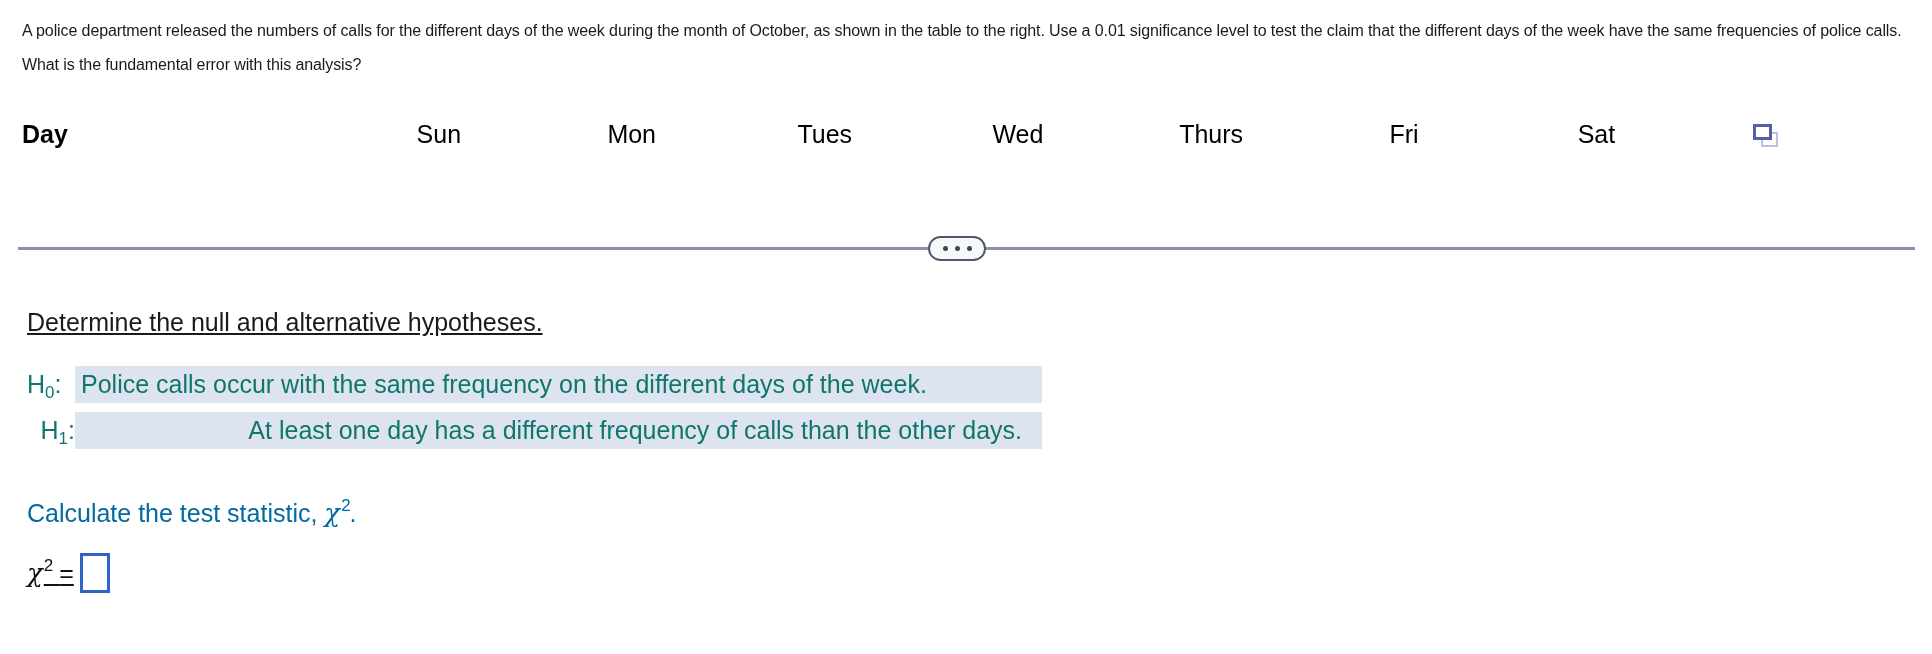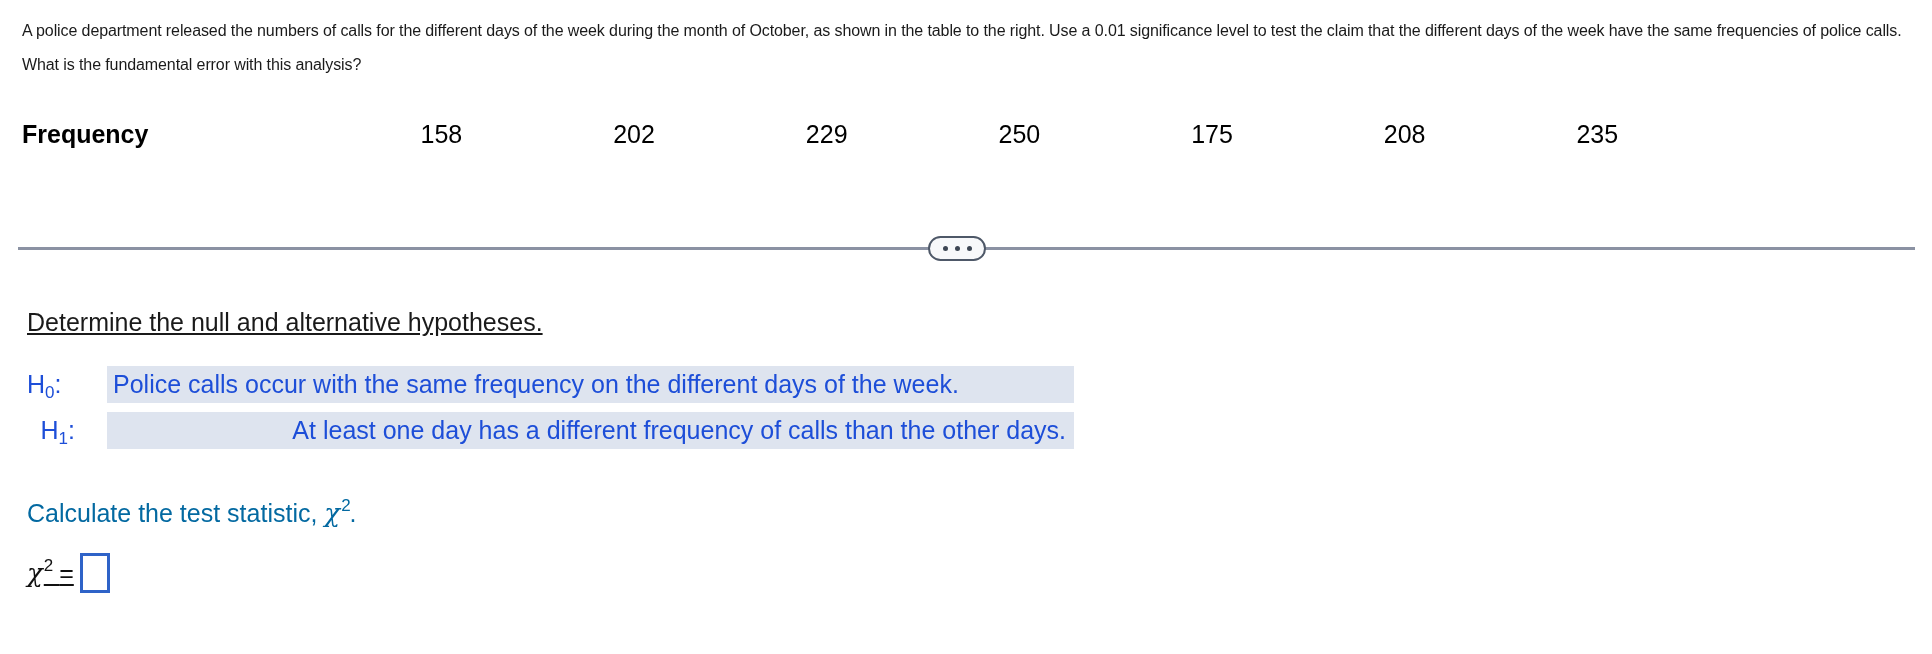--- a/index.html
+++ b/index.html
@@ -219,6 +219,22 @@
 
 <table id="data-table">
   <tbody>
+      <tr>
+    <td class="rowlabel">Day</td>
+    <td class="daycol">Sun</td>
+    <td class="daycol">Mon</td>
+    <td class="daycol">Tues</td>
+    <td class="daycol">Wed</td>
+    <td class="daycol">Thurs</td>
+    <td class="daycol">Fri</td>
+    <td class="daycol">Sat</td>
+    <td class="iconcol">
+      <span class="copy-icon">
+        <span class="back"></span>
+        <span class="front"></span>
+      </span>
+    </td>
+  </tr>
   <tr>
     <td class="rowlabel">Frequency</td>
     <td class="daycol">158</td>

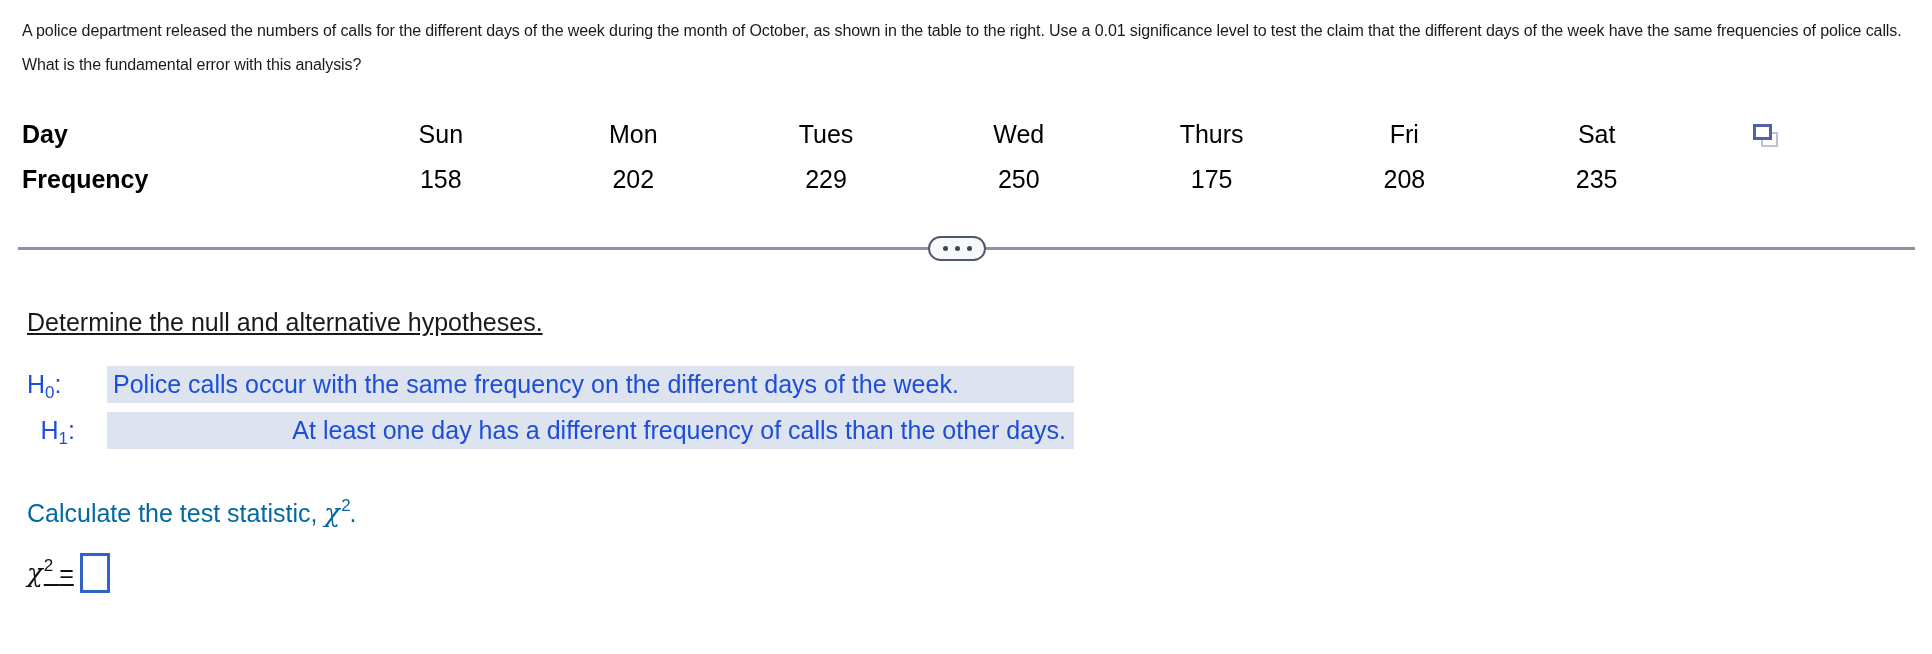--- a/index.html
+++ b/index.html
@@ -235,17 +235,6 @@
       </span>
     </td>
   </tr>
-  <tr>
-    <td class="rowlabel">Frequency</td>
-    <td class="daycol">158</td>
-    <td class="daycol">202</td>
-    <td class="daycol">229</td>
-    <td class="daycol">250</td>
-    <td class="daycol">175</td>
-    <td class="daycol">208</td>
-    <td class="daycol">235</td>
-    <td class="iconcol"></td>
-  </tr>
 </tbody>
   </table>
 

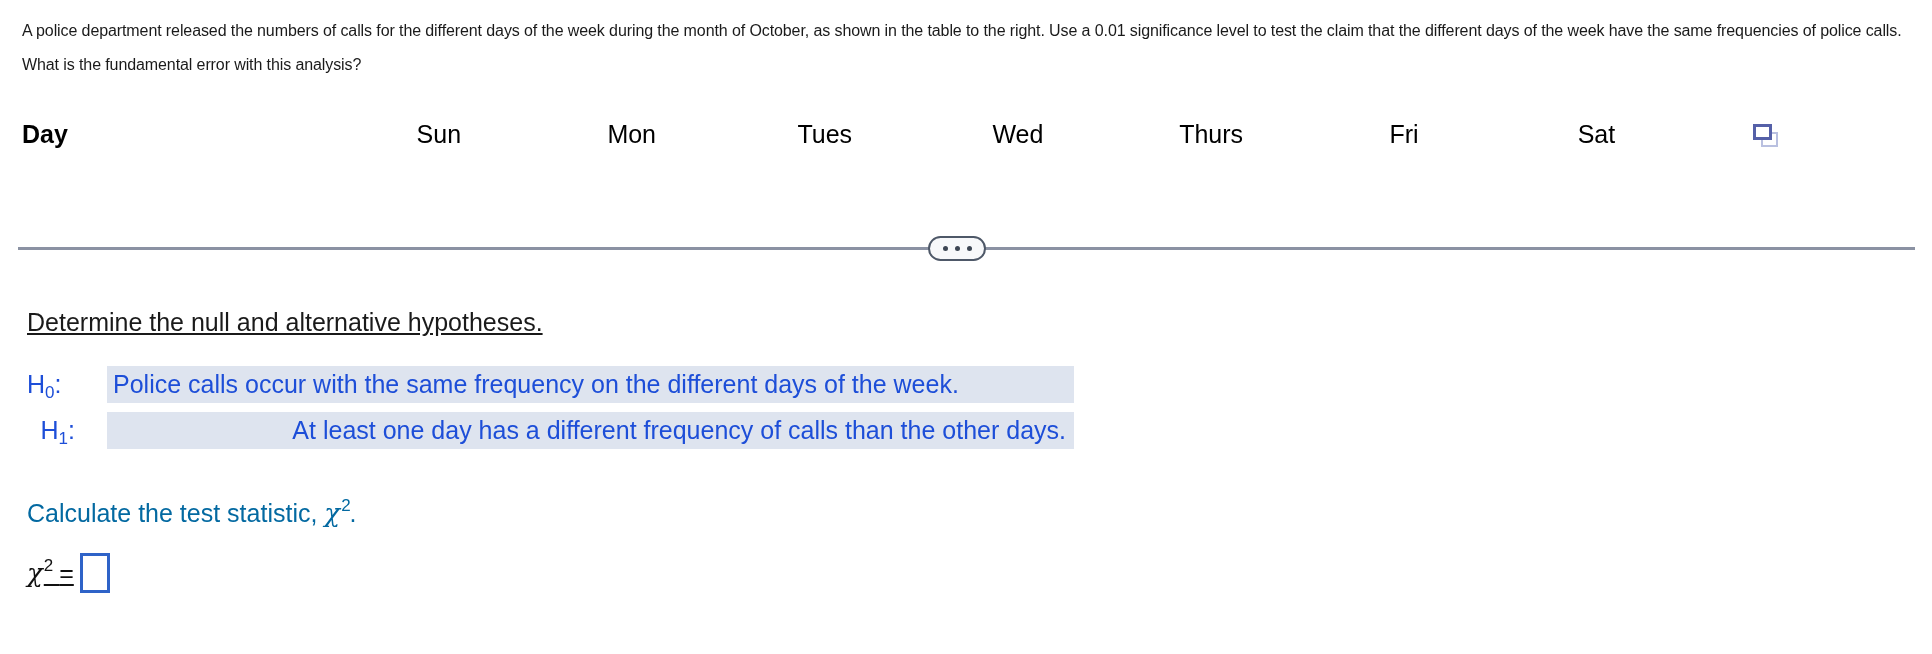--- a/index.html
+++ b/index.html
@@ -131,9 +131,8 @@
     display: flex;
     align-items: center;
     font-size: 25px;
-    color: #1d4ed8;
-    white-space: nowrap;
-    gap: 32px;
+    color: #0f766e;
+    white-space: nowrap;
   }
   #hypothesis-row-null { top: 366px; }
   #hypothesis-row-alt  { top: 412px; text-align: right; }

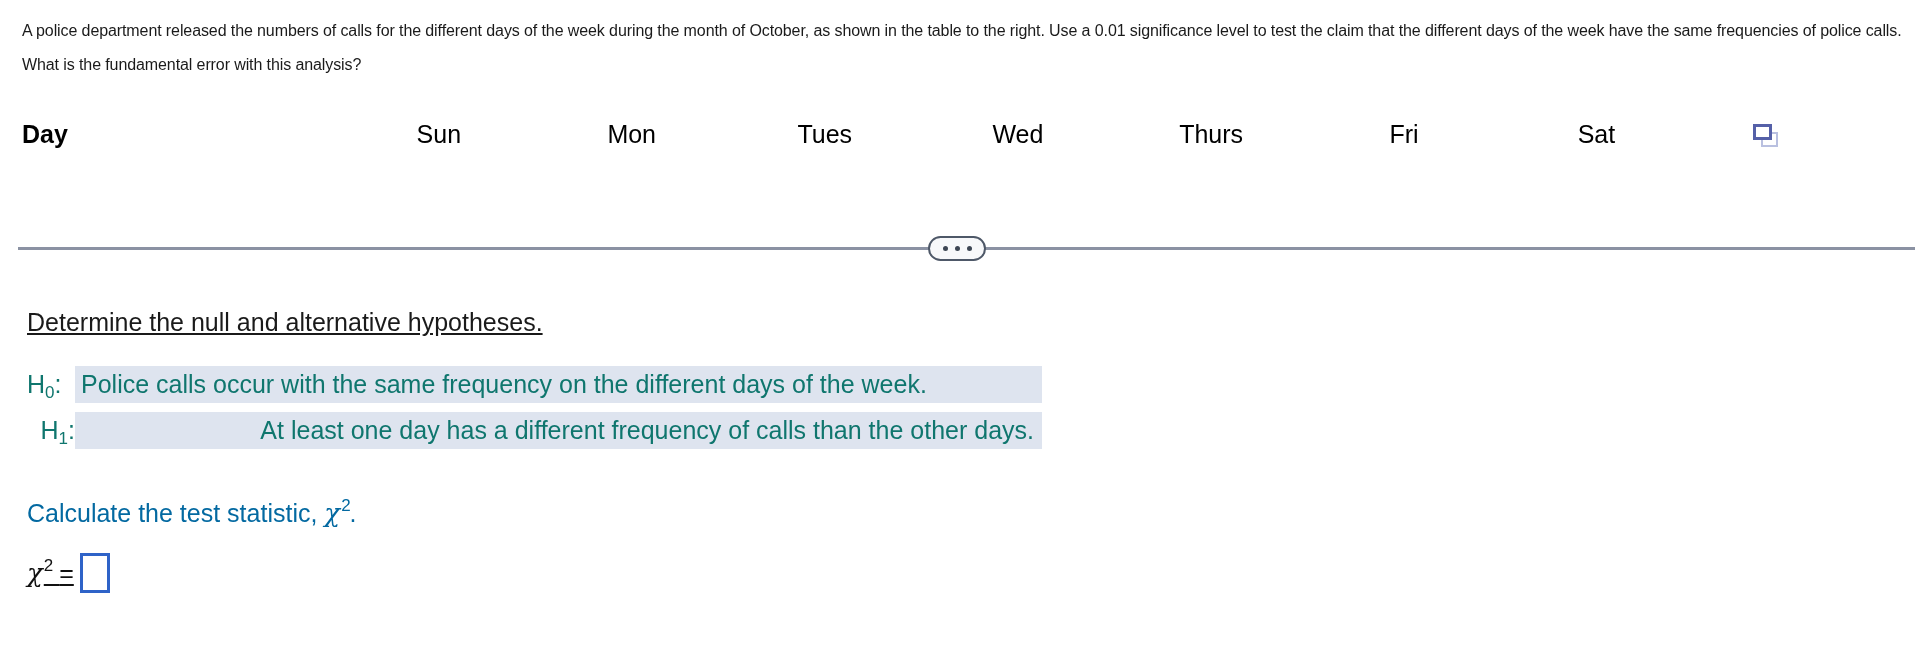--- a/index.html
+++ b/index.html
@@ -152,7 +152,7 @@
     background: #dee4ef;
     height: 37px;
     line-height: 37px;
-    padding: 0 8px 0 6px;
+    padding: 0 20px 0 6px;
     width: 967px;
   }
 

